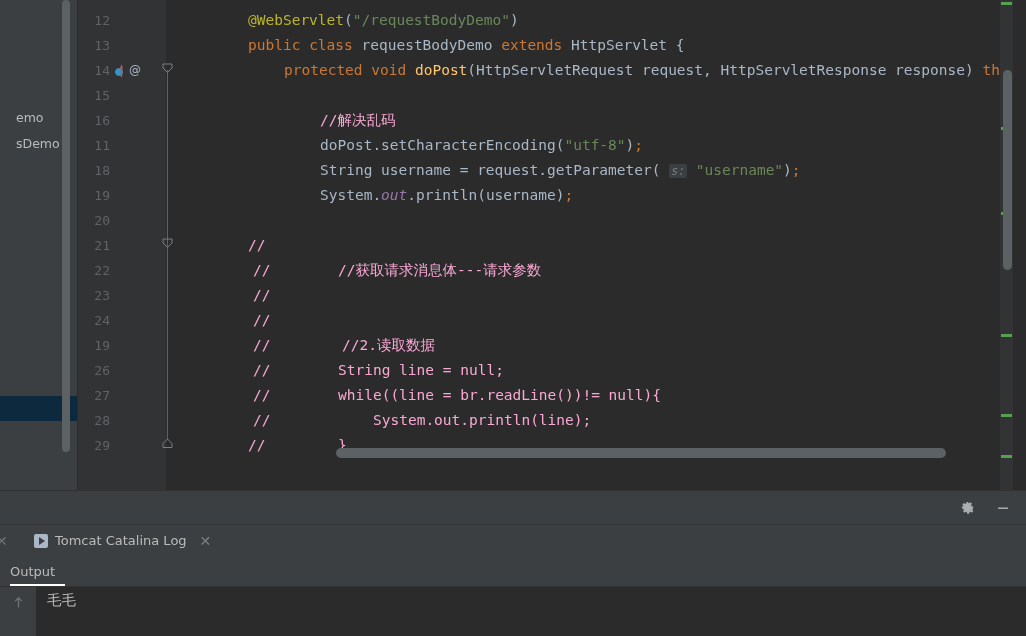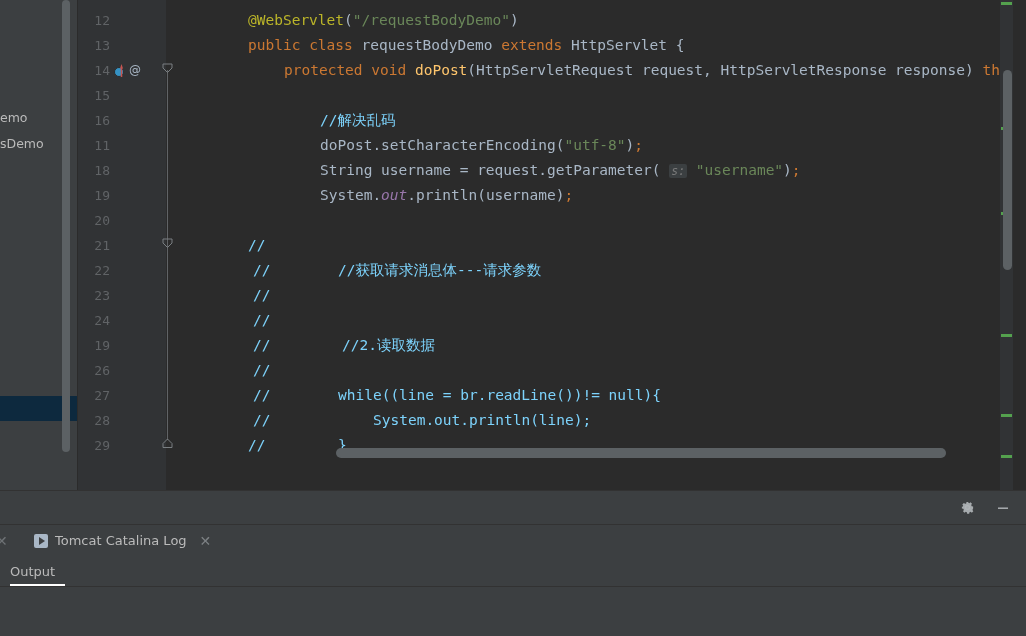--- a/index.html
+++ b/index.html
@@ -23,7 +23,7 @@
     color: #bbbbbb; font-size: 12.5px; font-family: "DejaVu Sans", sans-serif;
     white-space: nowrap;
   }
-  .sb-row .sb-label { padding-left: 0px; }
+  .sb-row .sb-label { padding-left: 16px; }
   .sb-row.sel { background: #0d293e; }
   .sidebar-scroll {
     position: absolute; right: 8px; top: 0; width: 8px; height: 452px;

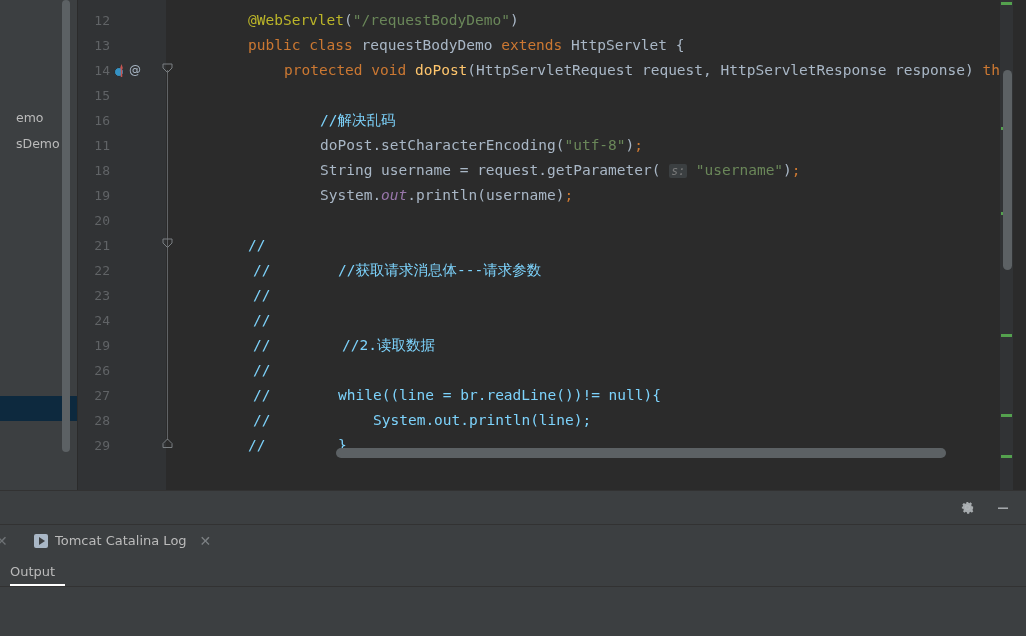--- a/index.html
+++ b/index.html
@@ -100,7 +100,7 @@
   .ann { color: #bbb529; }           
   .str { color: #6a8759; }           
   .mth { color: #ffc66d; }           
-  .cmt { color: #7dd3fc; }           
+  .cmt { color: #f9a8d4; }           
   .fld { color: #9876aa; font-style: italic; }
   .punct { color: #a9b7c6; }
   .semi { color: #cc7832; }

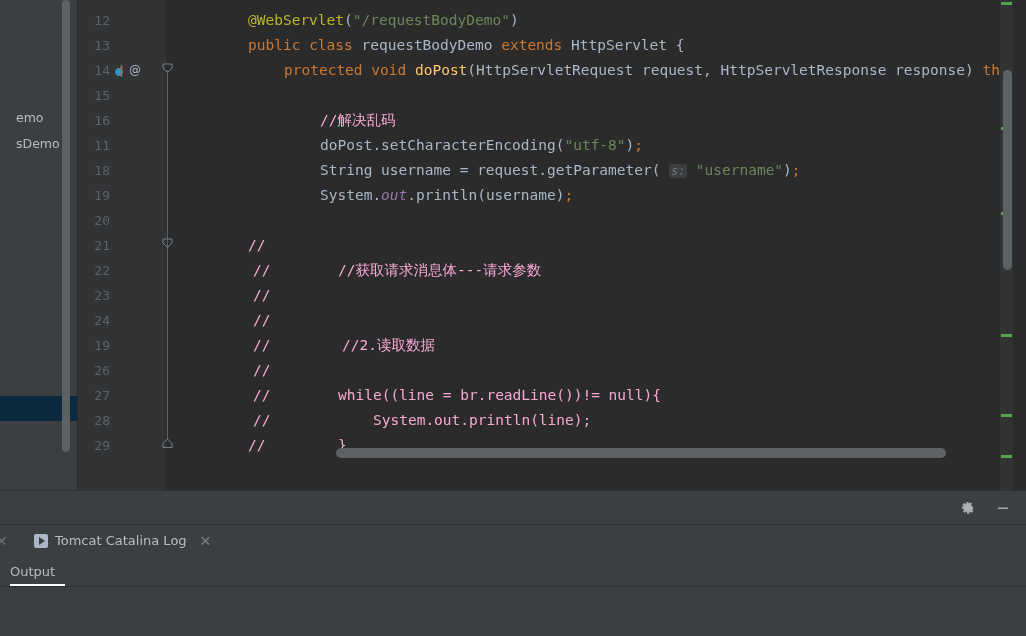--- a/index.html
+++ b/index.html
@@ -307,6 +307,7 @@
       <div class="code-line cmt" style="top:333px; left:176px;"><span>//2.读取数据</span></div>
 
       <div class="code-line cmt" style="top:358px; left:87px;"><span>//</span></div>
+      <div class="code-line cmt" style="top:358px; left:172px;"><span>String line = null;</span></div>
 
       <div class="code-line cmt" style="top:383px; left:87px;"><span>//</span></div>
       <div class="code-line cmt" style="top:383px; left:172px;"><span>while((line = br.readLine())!= null){</span></div>

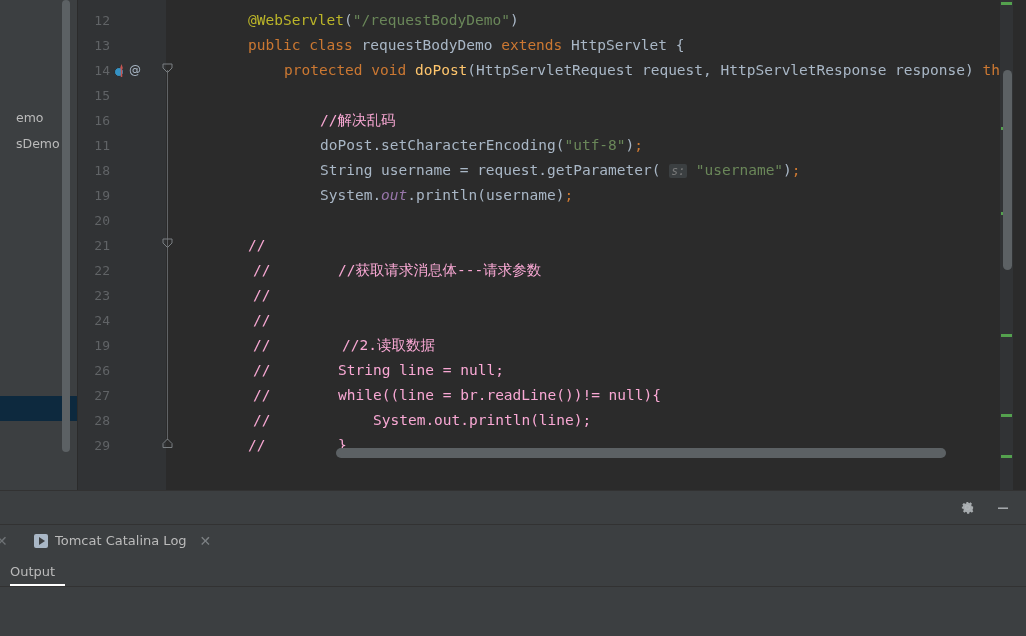--- a/index.html
+++ b/index.html
@@ -367,6 +367,16 @@
       <div class="subtab-underline"></div>
     </div>
 
+    <div class="console">
+      <div class="console-sidebar">
+        <span>
+          <svg width="15" height="15" viewBox="0 0 16 16">
+            <path d="M8 3 L8 13 M8 3 L4.5 6.5 M8 3 L11.5 6.5" stroke="#6e7376" stroke-width="1.4" fill="none"></path>
+          </svg>
+        </span>
+      </div>
+      <div class="console-text">毛毛</div>
+    </div>
   </div>
 
 </div>

